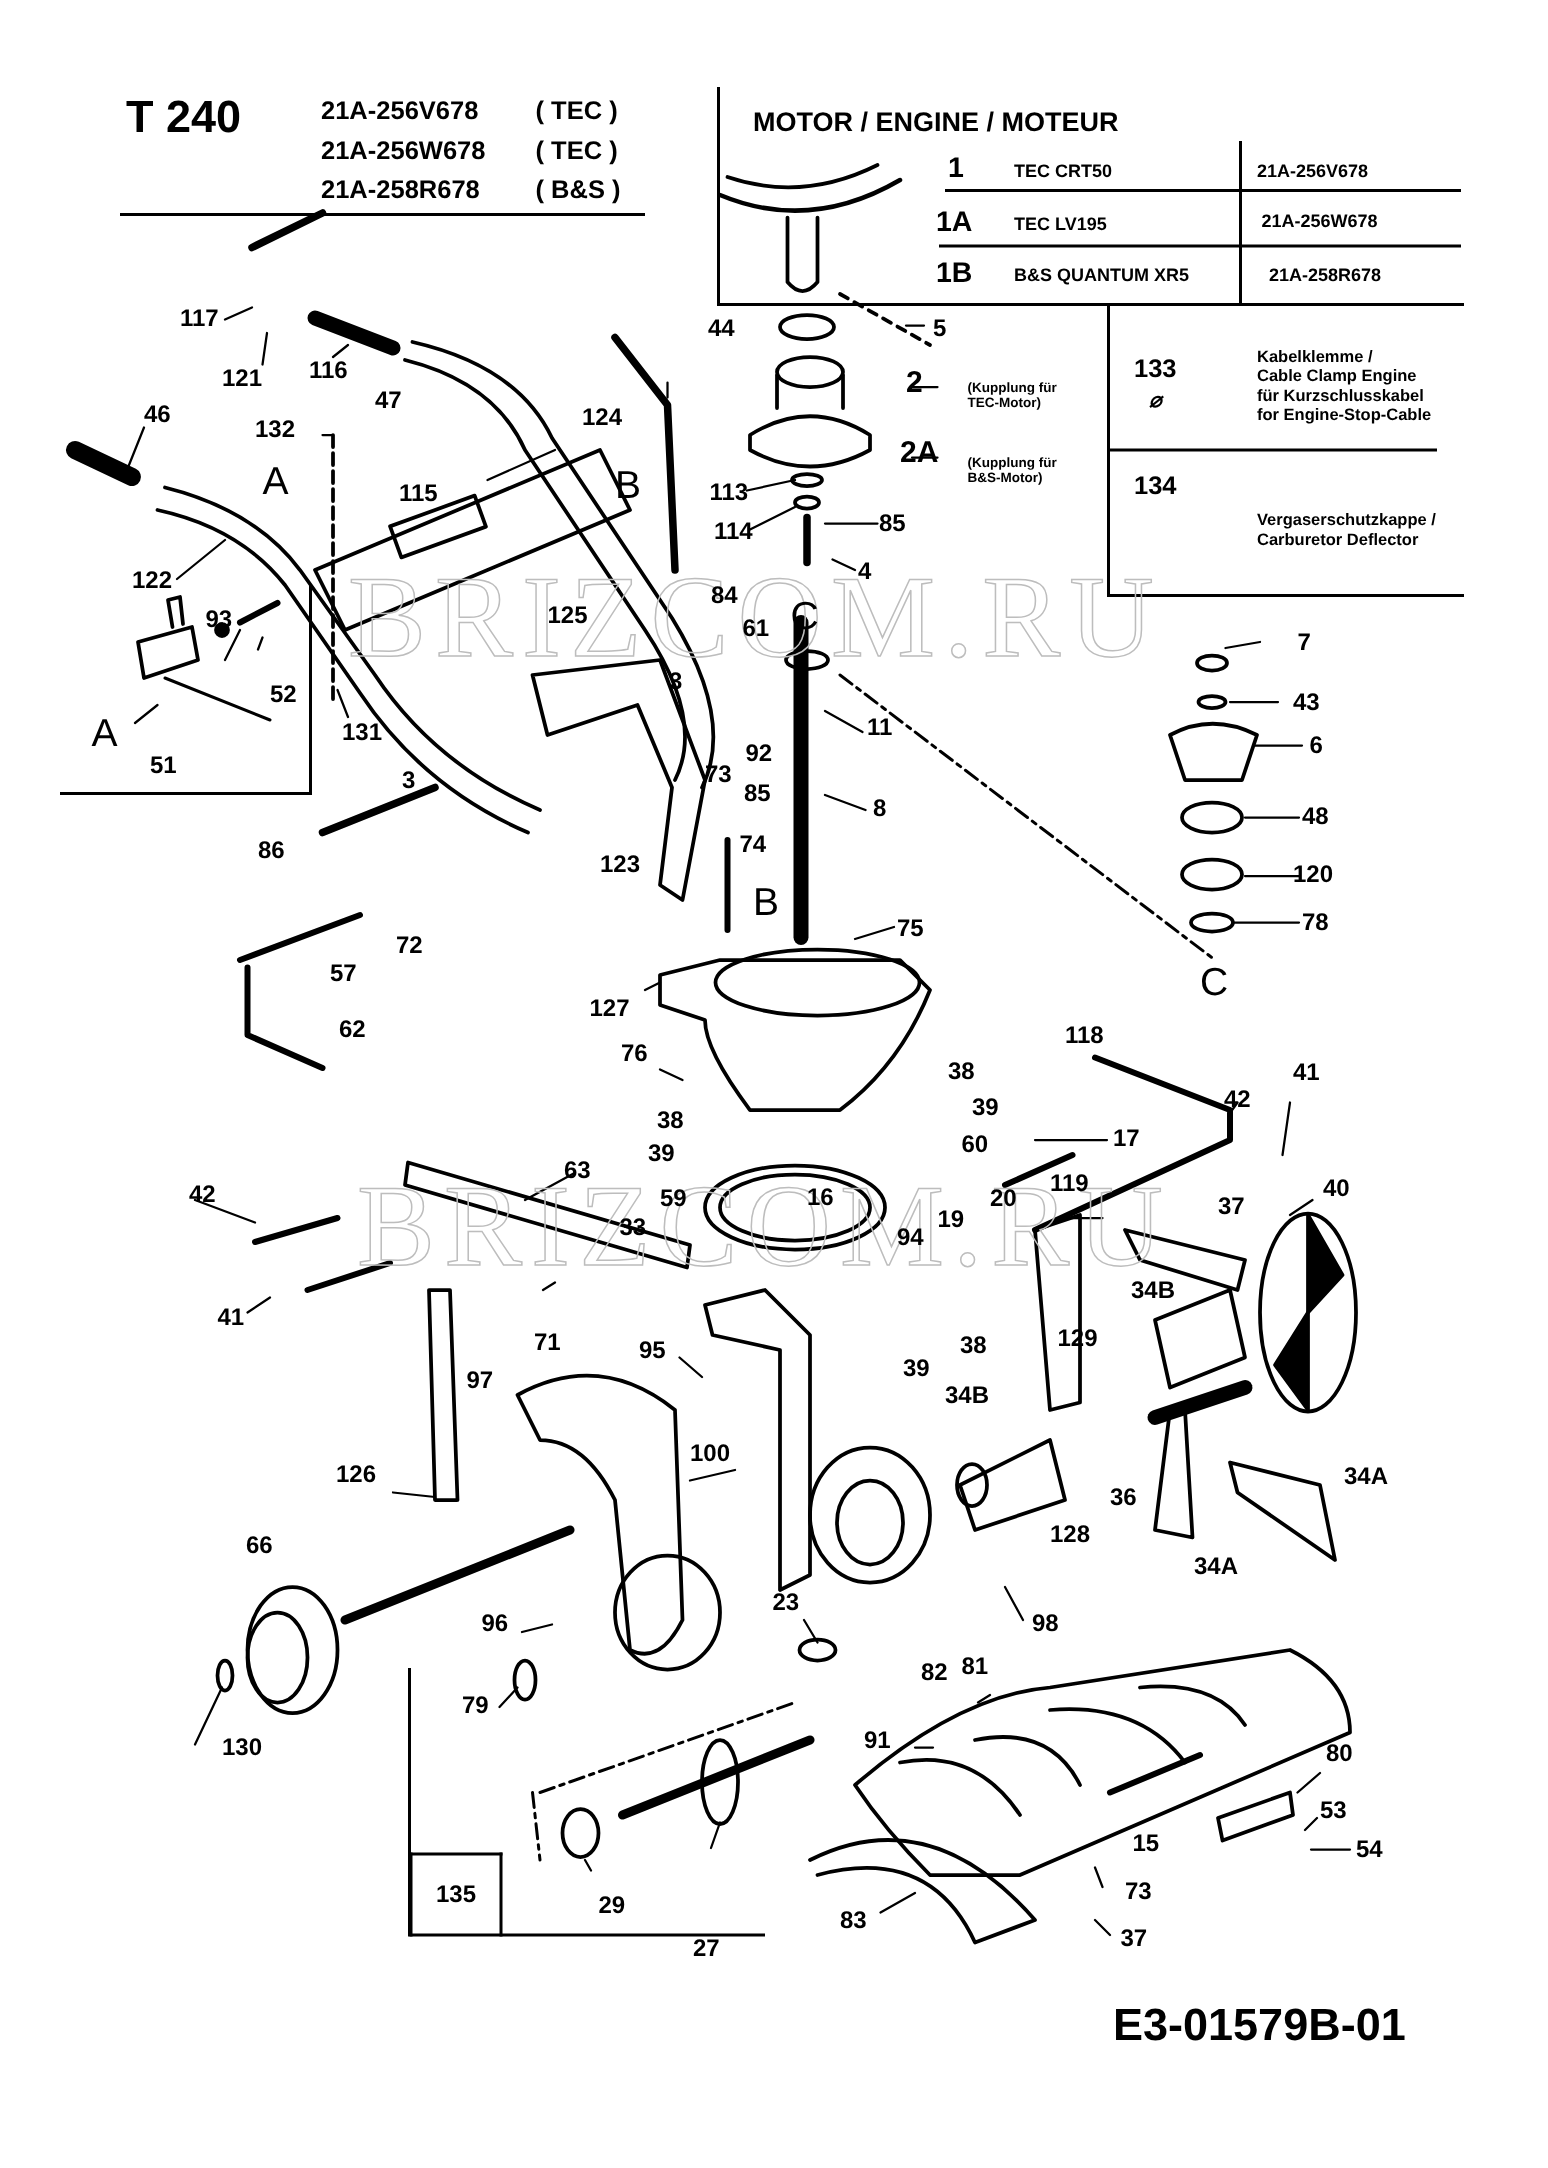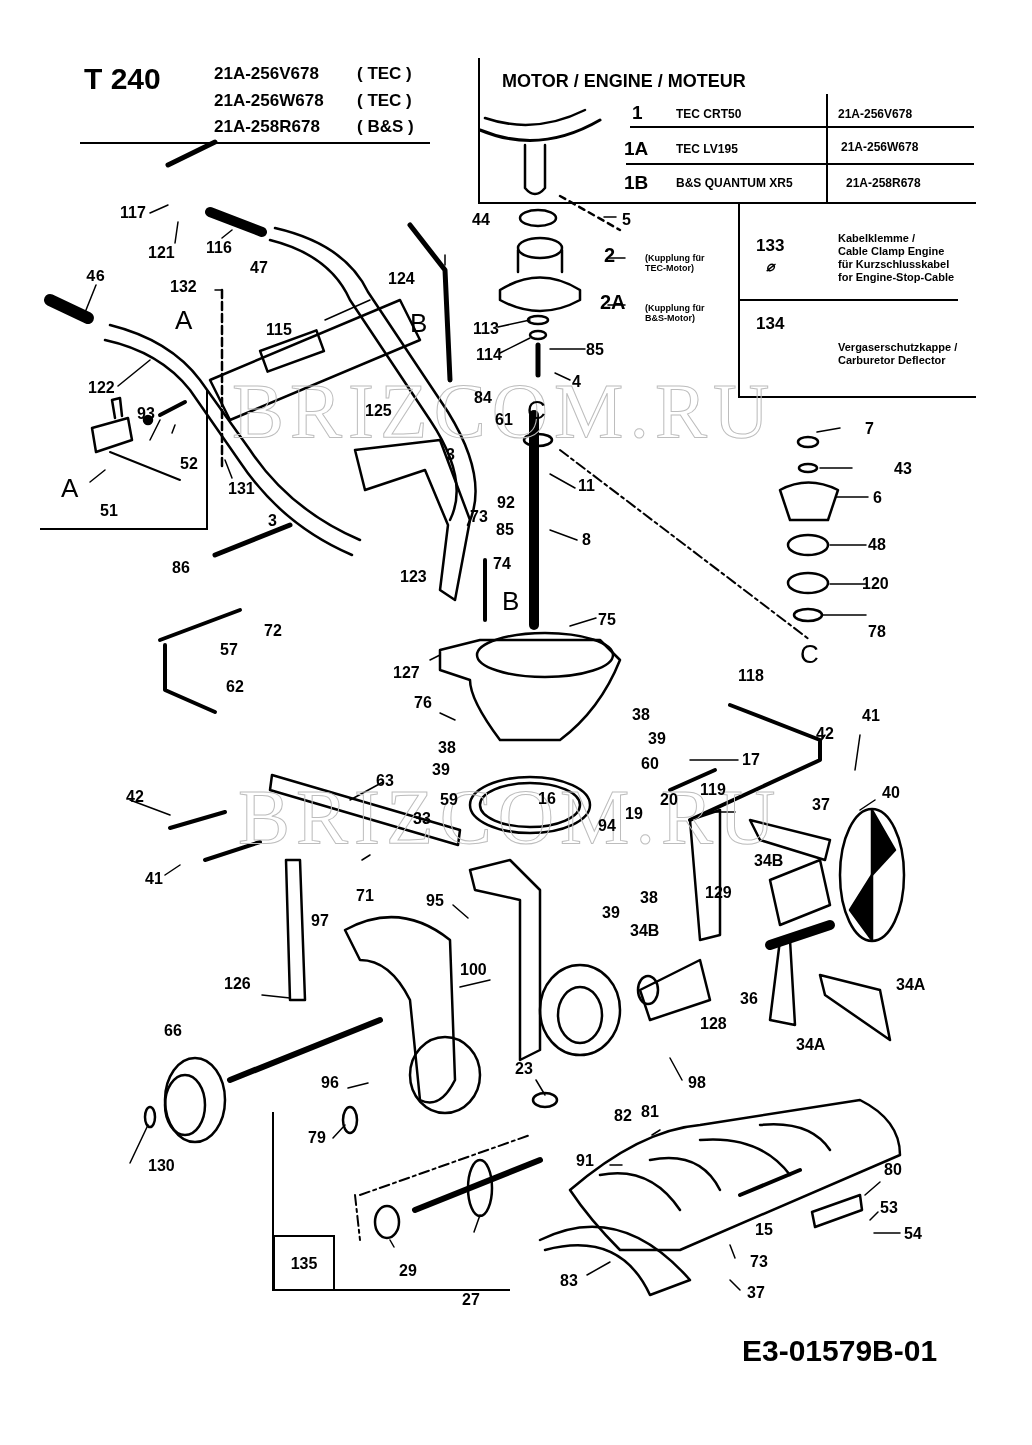--- a/index.html
+++ b/index.html
@@ -255,7 +255,7 @@
 <span class="lbl" style="left:120px;top:205px;">117</span>
 <span class="lbl" style="left:148px;top:245px;">121</span>
 <span class="lbl" style="left:206px;top:240px;">116</span>
-<span class="lbl" style="left:86px;top:269px;font-family:Liberation Mono, monospace;">46</span>
+<span class="lbl" style="left:96px;top:269px;">46</span>
 <span class="lbl" style="left:170px;top:279px;">132</span>
 <span class="lbl" style="left:250px;top:260px;">47</span>
 <span class="lbl" style="left:388px;top:271px;">124</span>

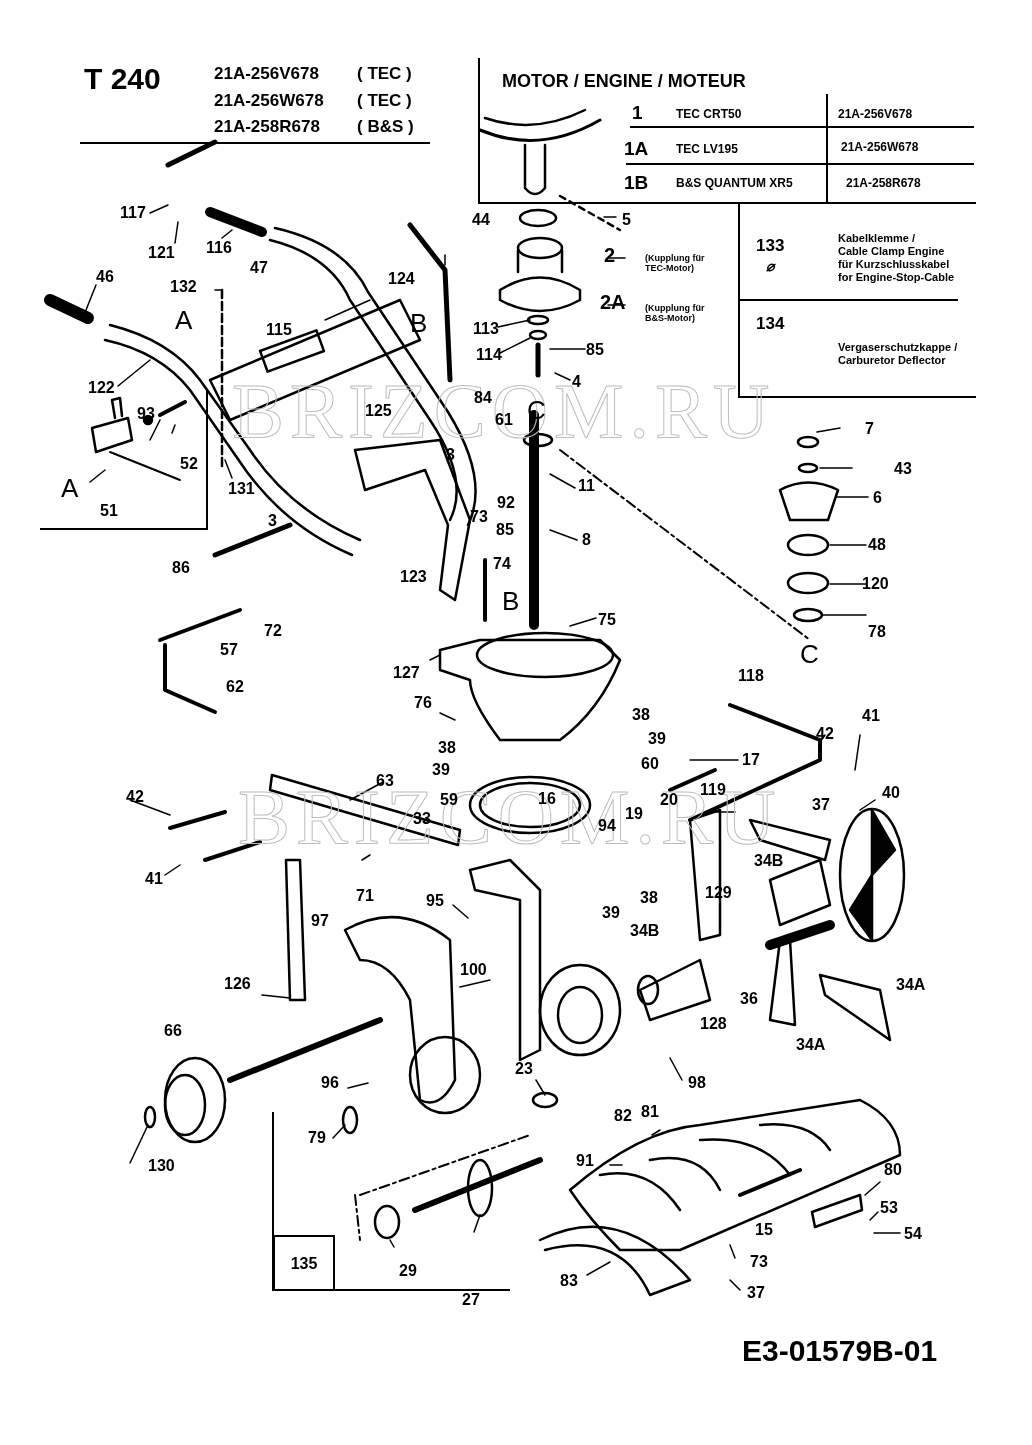--- a/index.html
+++ b/index.html
@@ -297,7 +297,7 @@
 <span class="lbl" style="left:578px;top:478px;">11</span>
 <span class="lbl" style="left:582px;top:532px;">8</span>
 <span class="lbl" style="left:865px;top:421px;">7</span>
-<span class="lbl" style="left:862px;top:461px;margin-left:32px;">43</span>
+<span class="lbl" style="left:862px;top:461px;">43</span>
 <span class="lbl" style="left:873px;top:490px;">6</span>
 <span class="lbl" style="left:868px;top:537px;">48</span>
 <span class="lbl" style="left:862px;top:576px;">120</span>

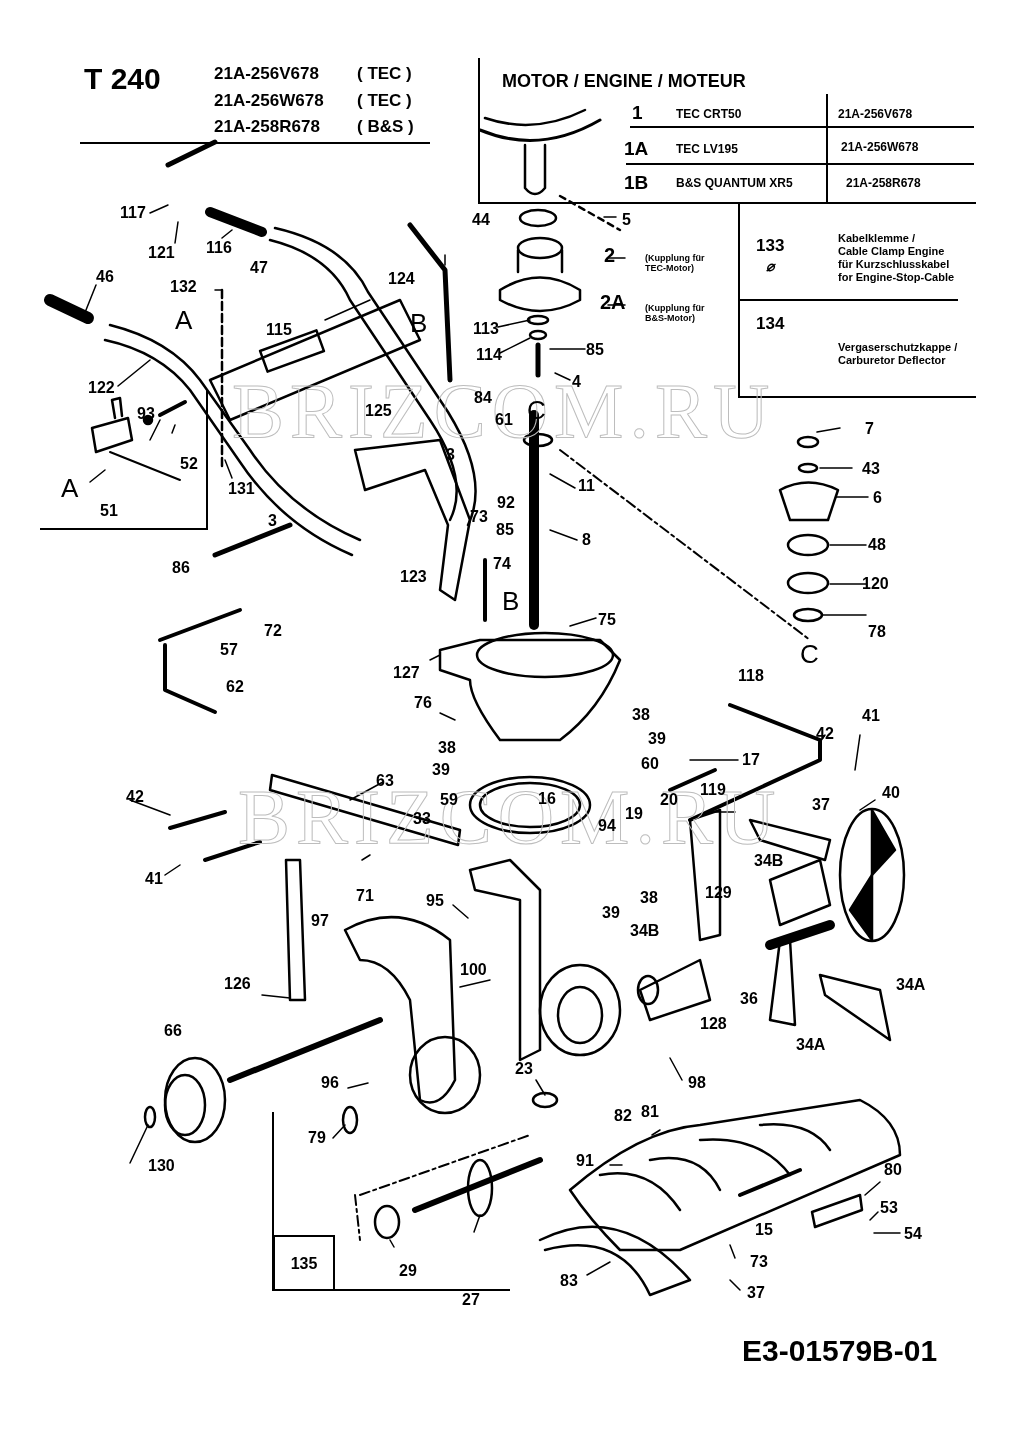--- a/index.html
+++ b/index.html
@@ -301,7 +301,7 @@
 <span class="lbl" style="left:873px;top:490px;">6</span>
 <span class="lbl" style="left:868px;top:537px;">48</span>
 <span class="lbl" style="left:862px;top:576px;">120</span>
-<span class="lbl" style="left:868px;top:608px;margin-top:16px;">78</span>
+<span class="lbl" style="left:868px;top:608px;">78</span>
 <span class="lbl big" style="left:800px;top:646px;">C</span>
 <span class="lbl" style="left:710px;top:668px;margin-left:28px;">118</span>
 <span class="lbl" style="left:414px;top:695px;">76</span>

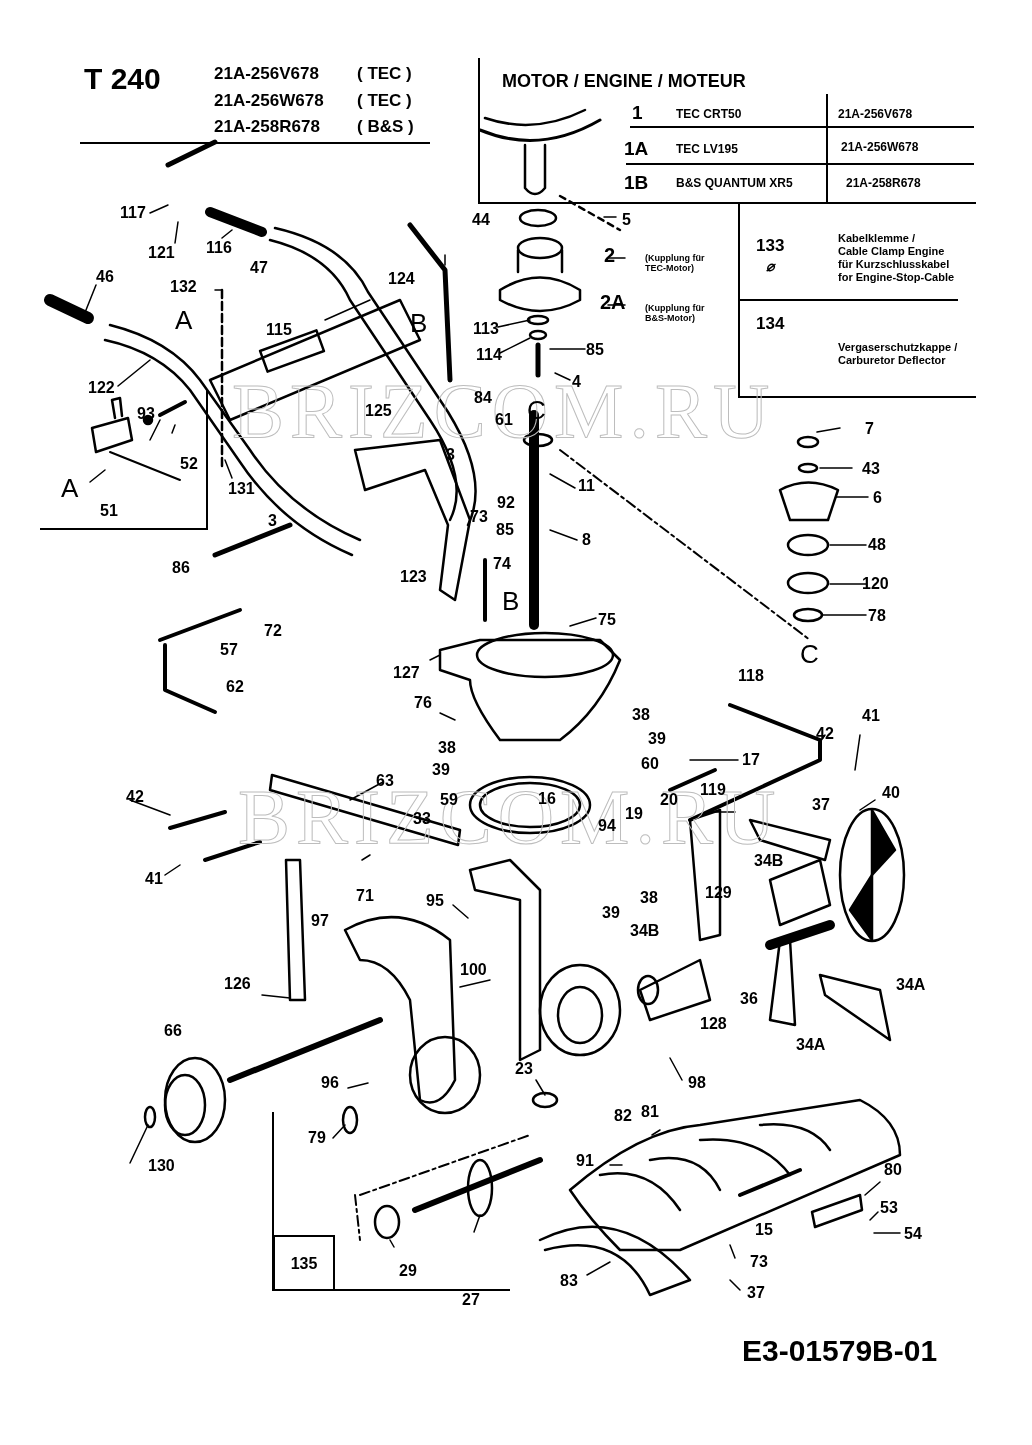--- a/index.html
+++ b/index.html
@@ -303,7 +303,7 @@
 <span class="lbl" style="left:862px;top:576px;">120</span>
 <span class="lbl" style="left:868px;top:608px;">78</span>
 <span class="lbl big" style="left:800px;top:646px;">C</span>
-<span class="lbl" style="left:710px;top:668px;margin-left:28px;">118</span>
+<span class="lbl" style="left:710px;top:683px;">118</span>
 <span class="lbl" style="left:414px;top:695px;">76</span>
 <span class="lbl" style="left:438px;top:740px;">38</span>
 <span class="lbl" style="left:432px;top:762px;">39</span>

